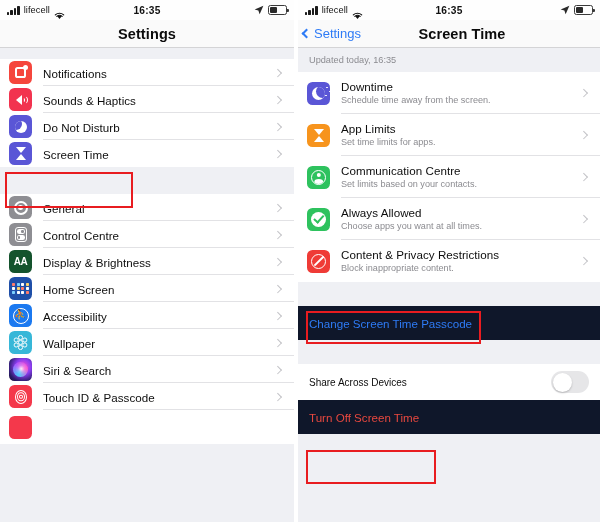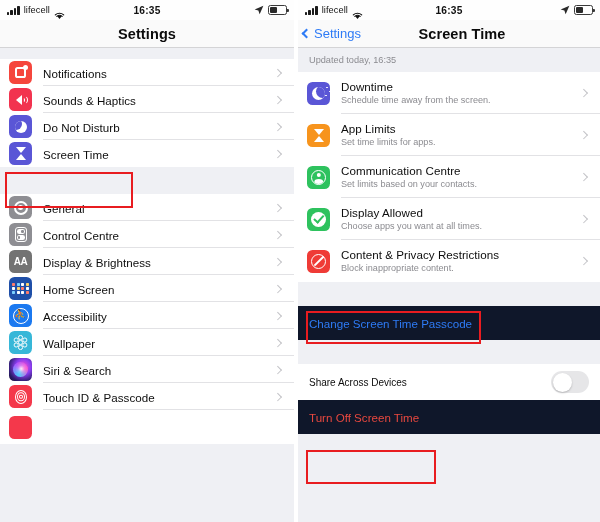--- a/index.html
+++ b/index.html
@@ -623,7 +623,7 @@
           <span class="check-badge"></span>
         </span>
         <span class="row-body">
-          <span class="row-title" style="display:block">Display Allowed</span>
+          <span class="row-title" style="display:block">Always Allowed</span>
           <span class="row-sub" style="display:block">Choose apps you want at all times.</span>
         </span>
         <span class="chev"></span>

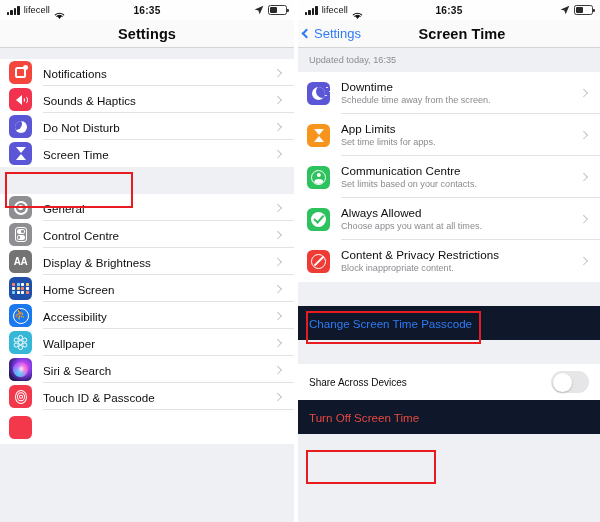--- a/index.html
+++ b/index.html
@@ -221,7 +221,7 @@
   .cc-box i:nth-child(1)::after { right: 1px; }
   .cc-box i:nth-child(2)::after { left: 1px; }
 
-  .ic-aa { background: #737373; }
+  .ic-aa { background: #14532d; }
   .ic-aa b { color: #fff; font-size: 10px; font-weight: bold; letter-spacing: -.5px; }
 
   .ic-home { background: #1f4fa8; }

